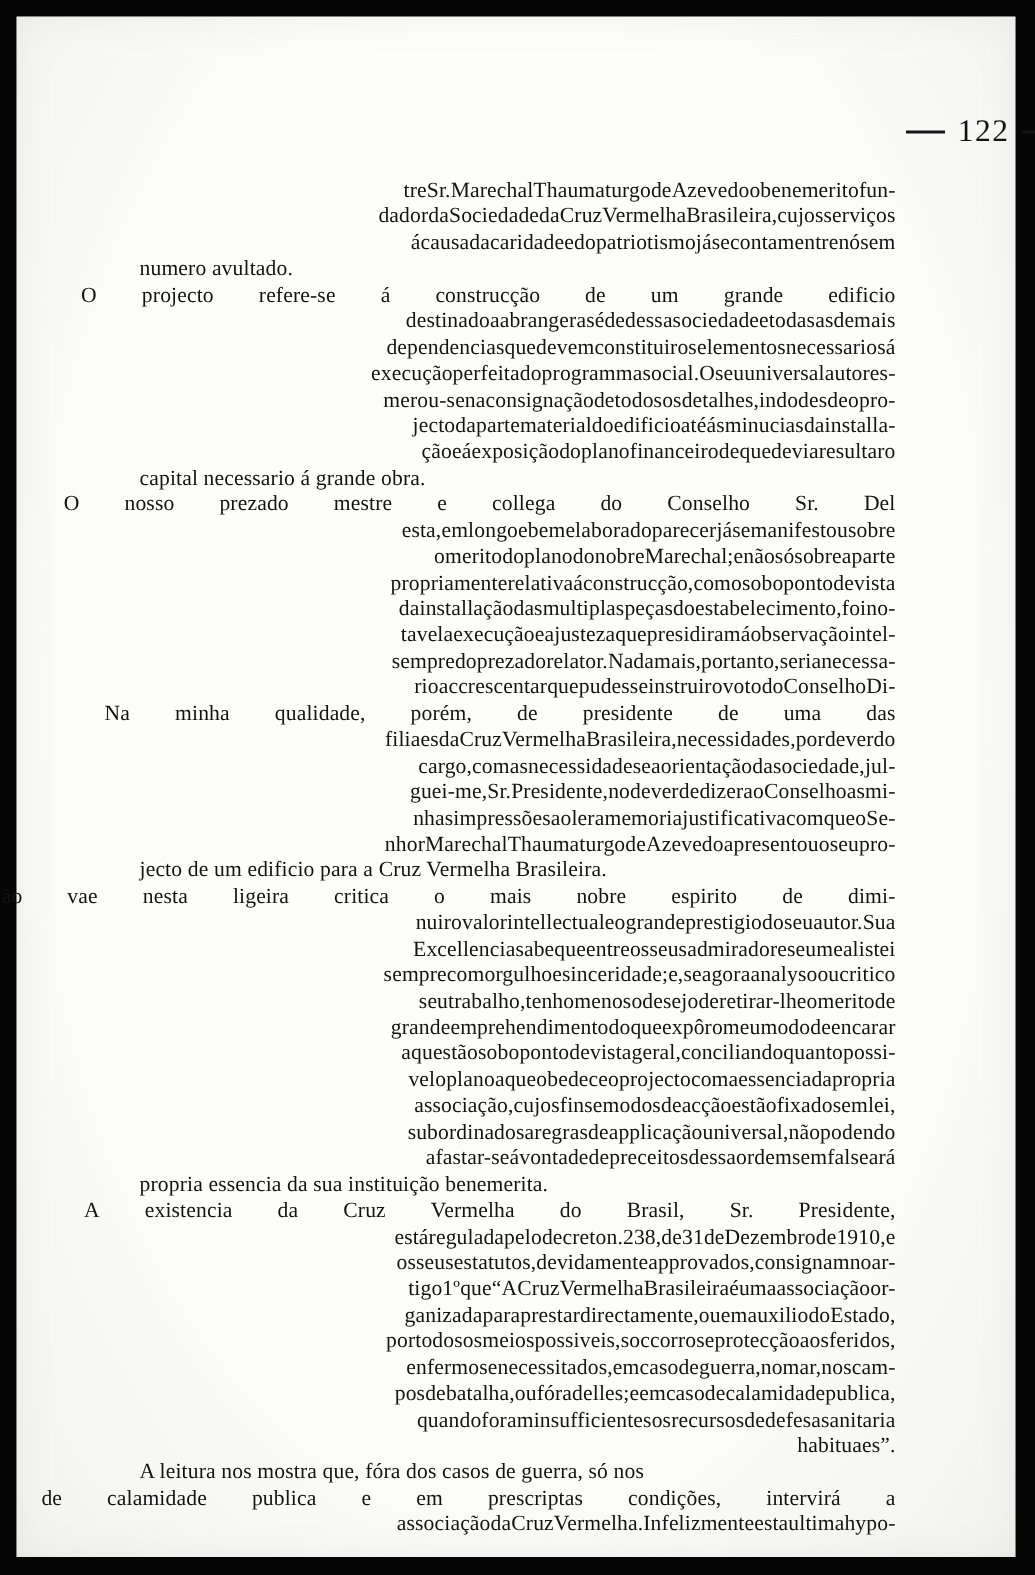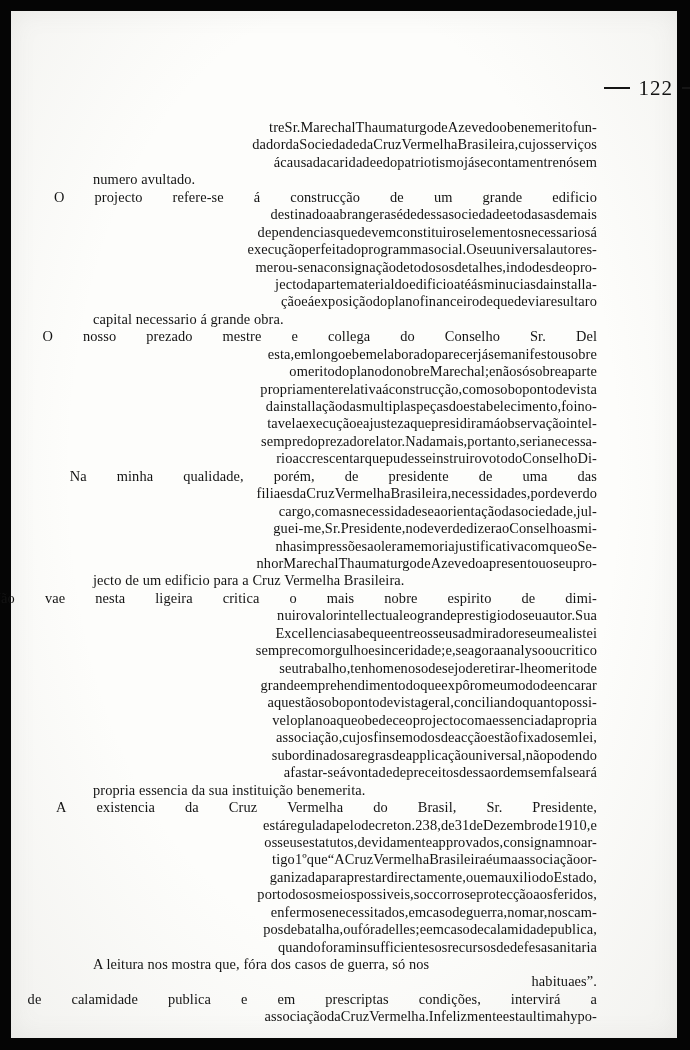--- a/index.html
+++ b/index.html
@@ -666,10 +666,10 @@
           <span class="w">defesa</span>
           <span class="w">sanitaria</span>
         </div>
+        <div class="text-line just">
+          <span class="w">habituaes”.</span>
+        </div>
         <div class="text-line">A leitura nos mostra que, fóra dos casos de guerra, só nos</div>
-        <div class="text-line just">
-          <span class="w">habituaes”.</span>
-        </div>
         <div class="text-line indent just">
           <span class="w">de</span>
           <span class="w">calamidade</span>

